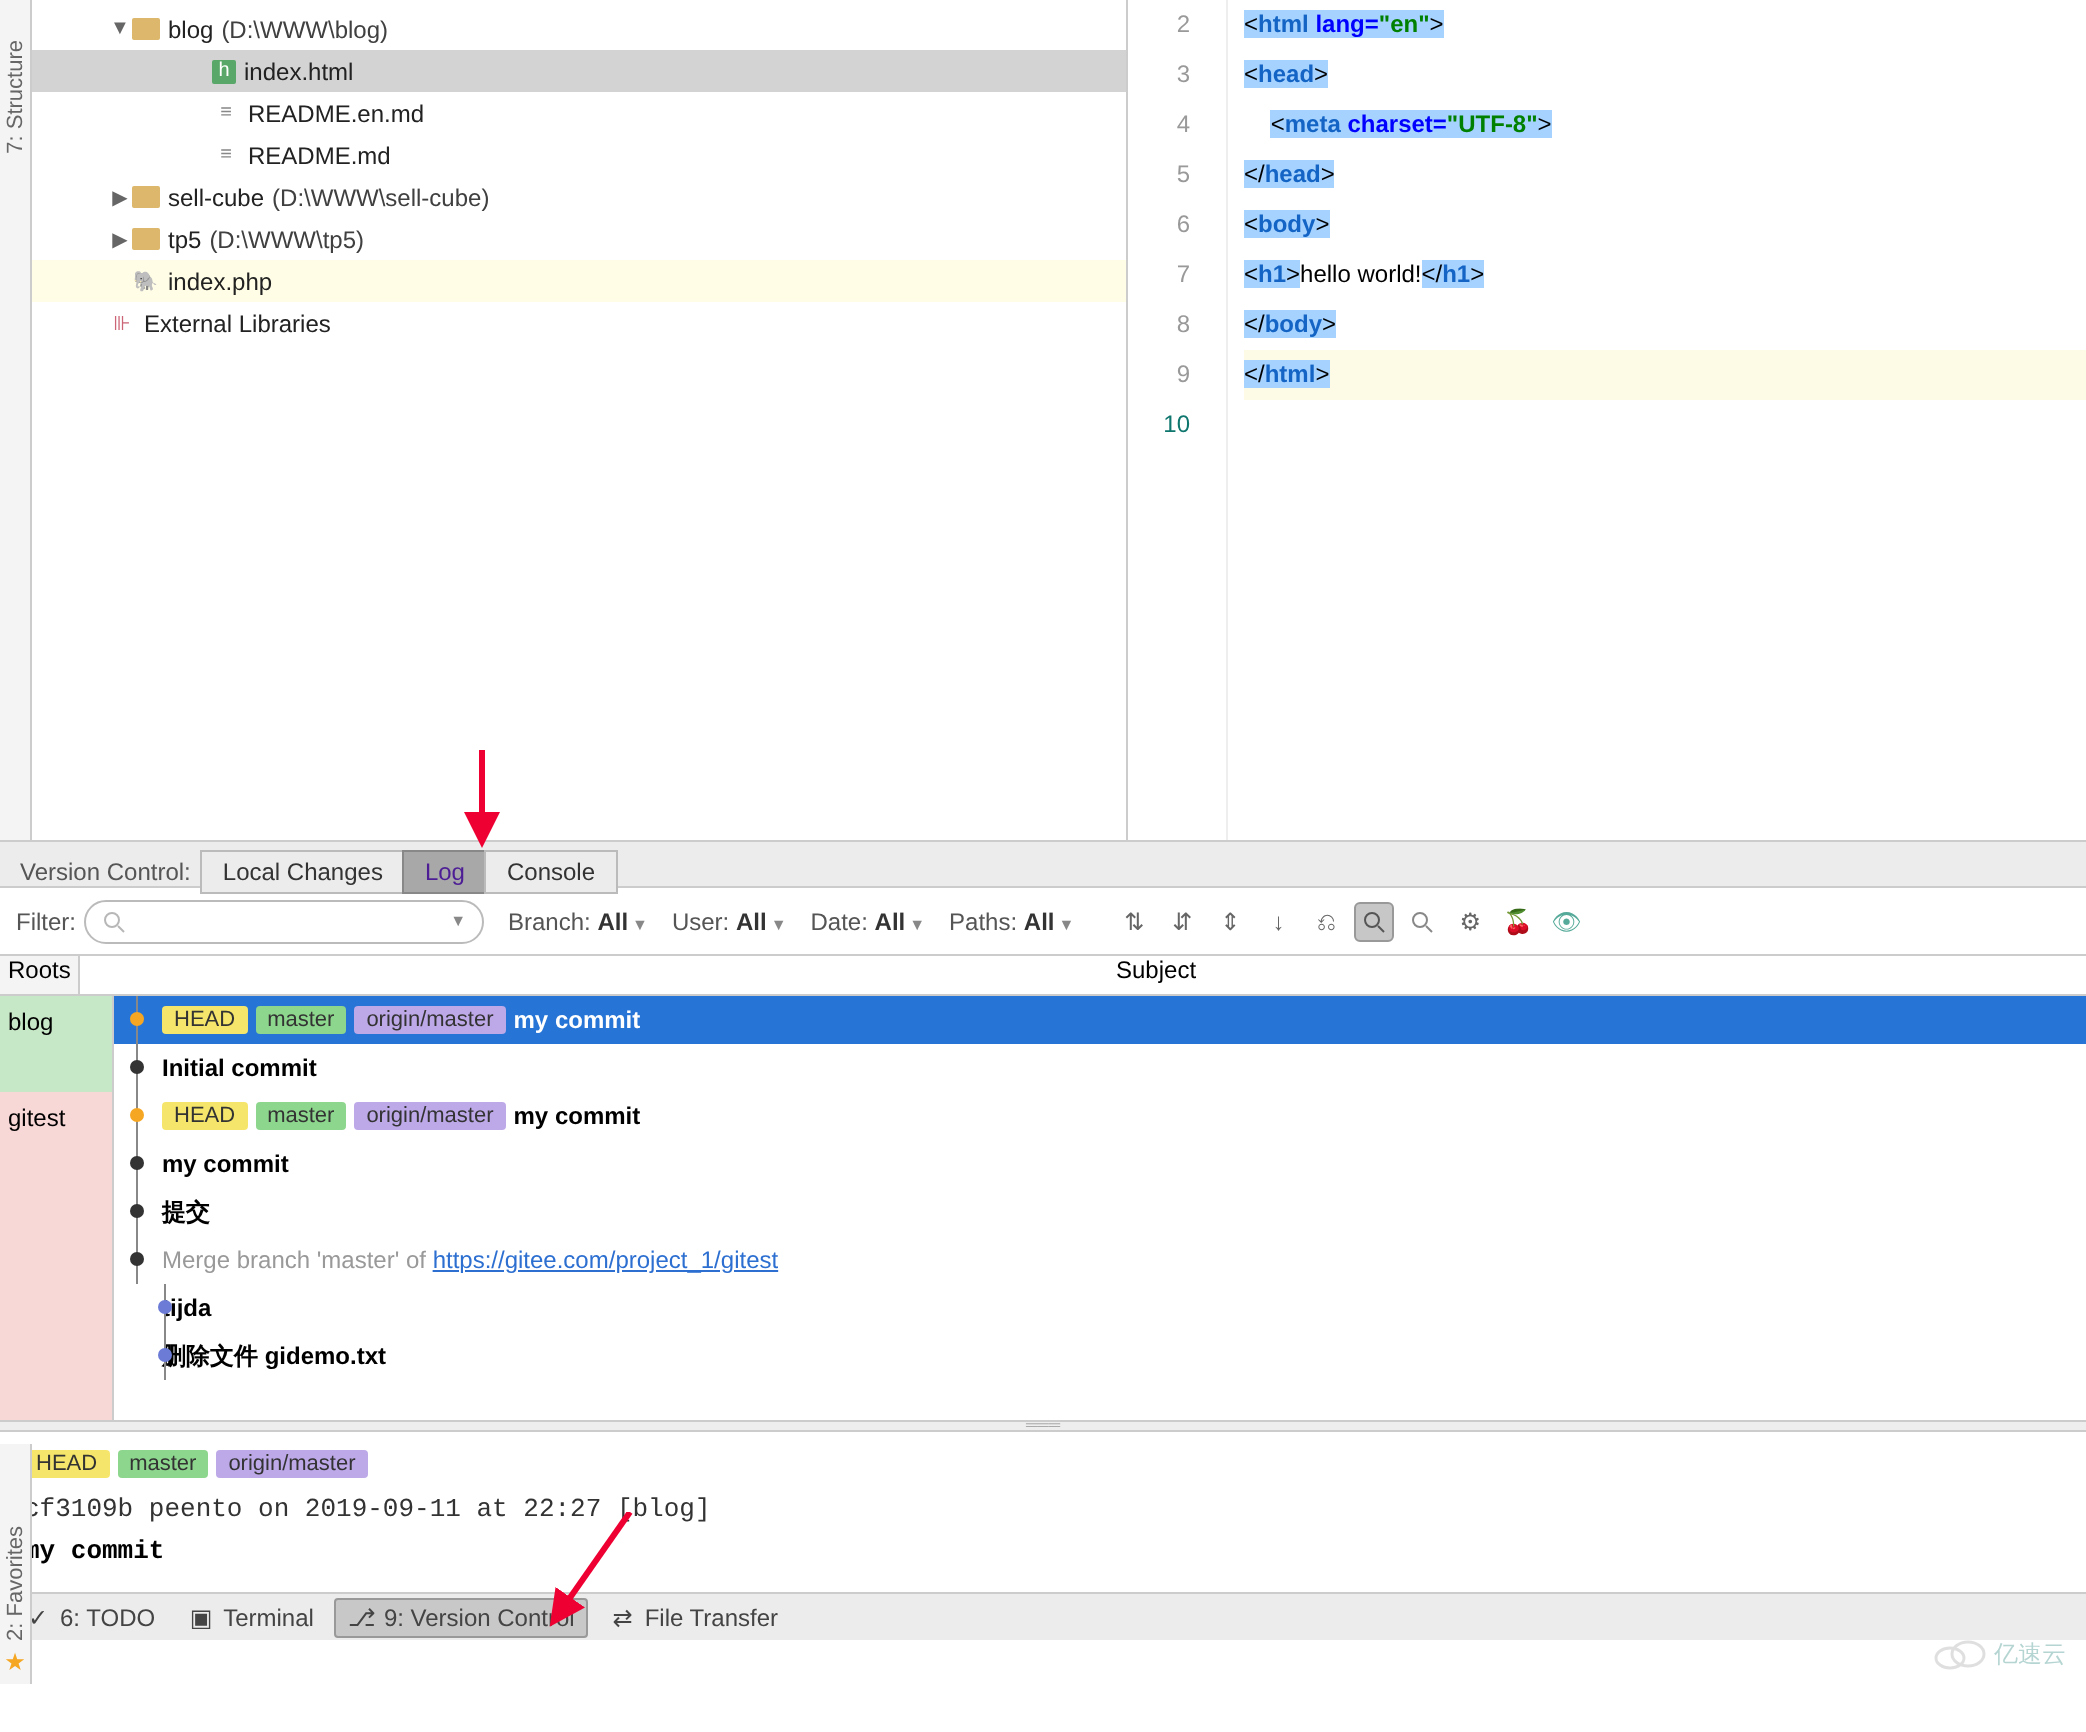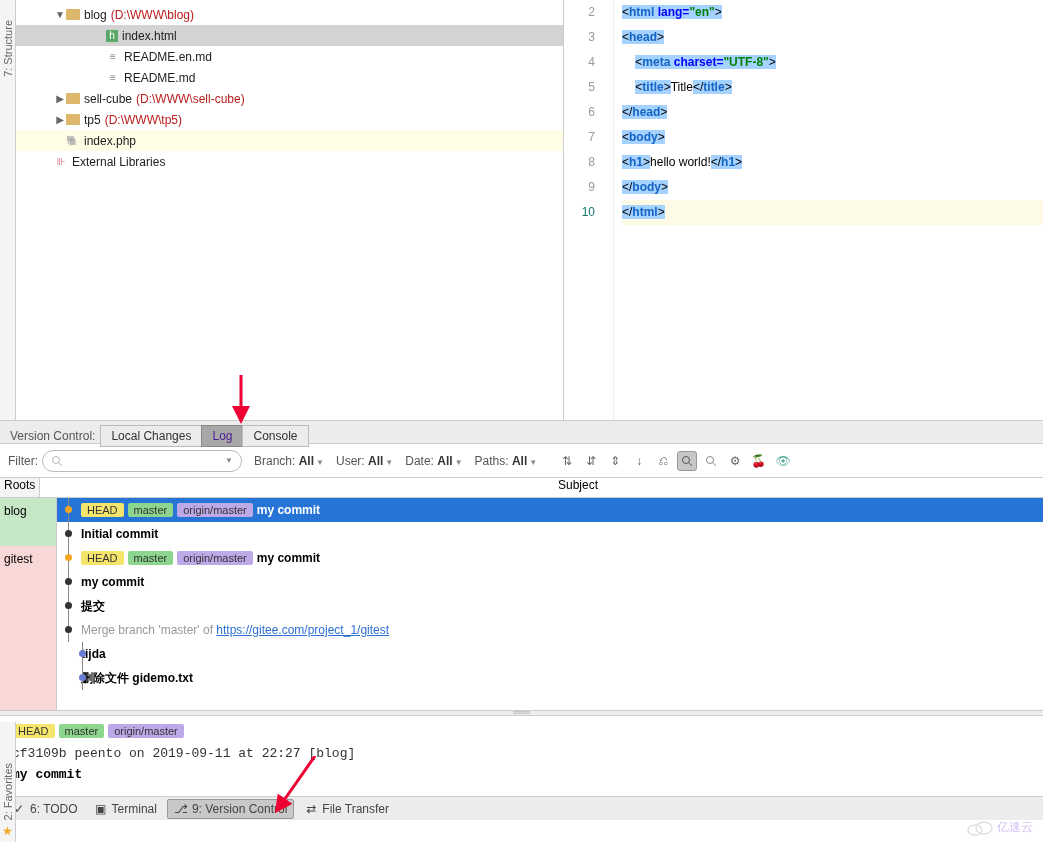--- a/index.html
+++ b/index.html
@@ -21,7 +21,7 @@
 .ic-php{color:#6b7bd6}
 .ic-lib{color:#c67}
 .tree-label{color:#222}
-.tree-hint{color:#b91c1c;margin-left:4px}
+.tree-hint{color:#404040;margin-left:4px}
 .arrow-annotation{position:absolute;left:210px;top:375px;pointer-events:none}
 .editor{flex:1;display:flex;background:#fff;font-family:"Courier New",monospace;font-size:14px}
 .gutter{width:50px;text-align:right;padding-right:18px;color:#999;line-height:25px;border-right:1px solid #eee;background:#fff;padding-top:0}

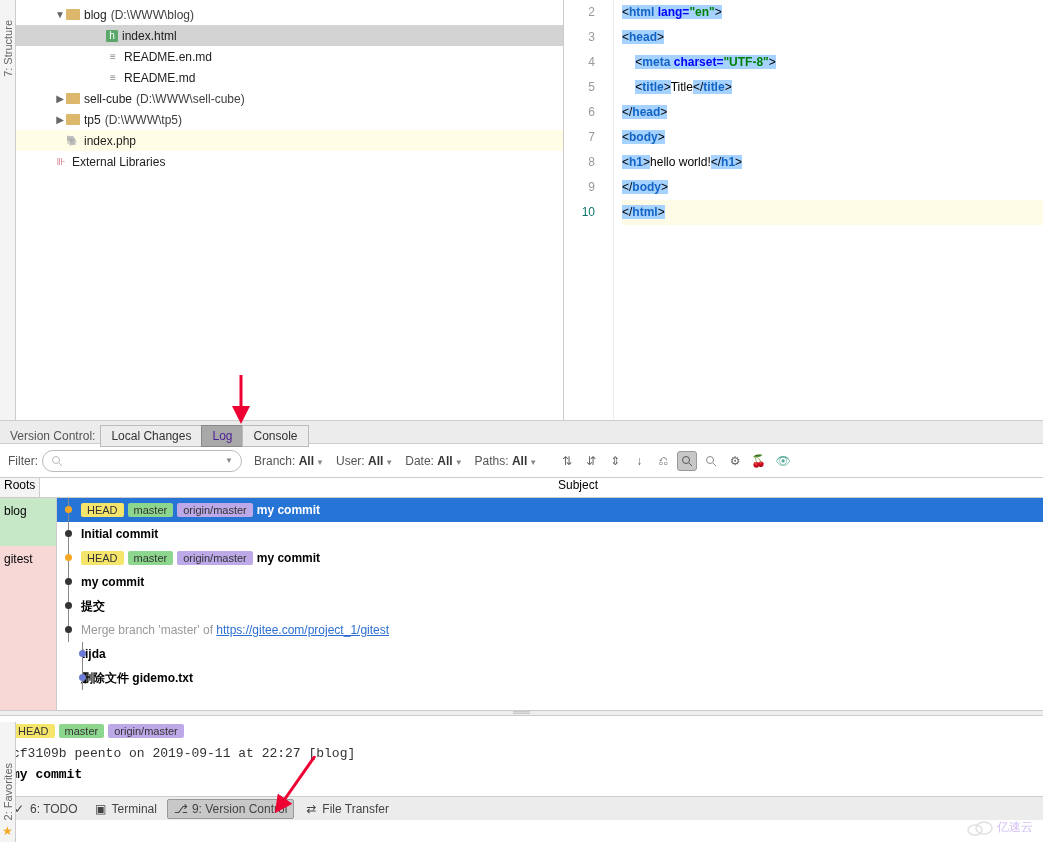--- a/index.html
+++ b/index.html
@@ -176,7 +176,6 @@
         <div class="code-line"><span class="sel-bg">&lt;<span class="t-tag">html</span> <span class="t-attr">lang=</span><span class="t-val">"en"</span>&gt;</span></div>
         <div class="code-line"><span class="sel-bg">&lt;<span class="t-tag">head</span>&gt;</span></div>
         <div class="code-line">    <span class="sel-bg">&lt;<span class="t-tag">meta</span> <span class="t-attr">charset=</span><span class="t-val">"UTF-8"</span>&gt;</span></div>
-        <div class="code-line">    <span class="sel-bg">&lt;<span class="t-tag">title</span>&gt;</span>Title<span class="sel-bg">&lt;/<span class="t-tag">title</span>&gt;</span></div>
         <div class="code-line"><span class="sel-bg">&lt;/<span class="t-tag">head</span>&gt;</span></div>
         <div class="code-line"><span class="sel-bg">&lt;<span class="t-tag">body</span>&gt;</span></div>
         <div class="code-line"><span class="sel-bg">&lt;<span class="t-tag">h1</span>&gt;</span>hello world!<span class="sel-bg">&lt;/<span class="t-tag">h1</span>&gt;</span></div>

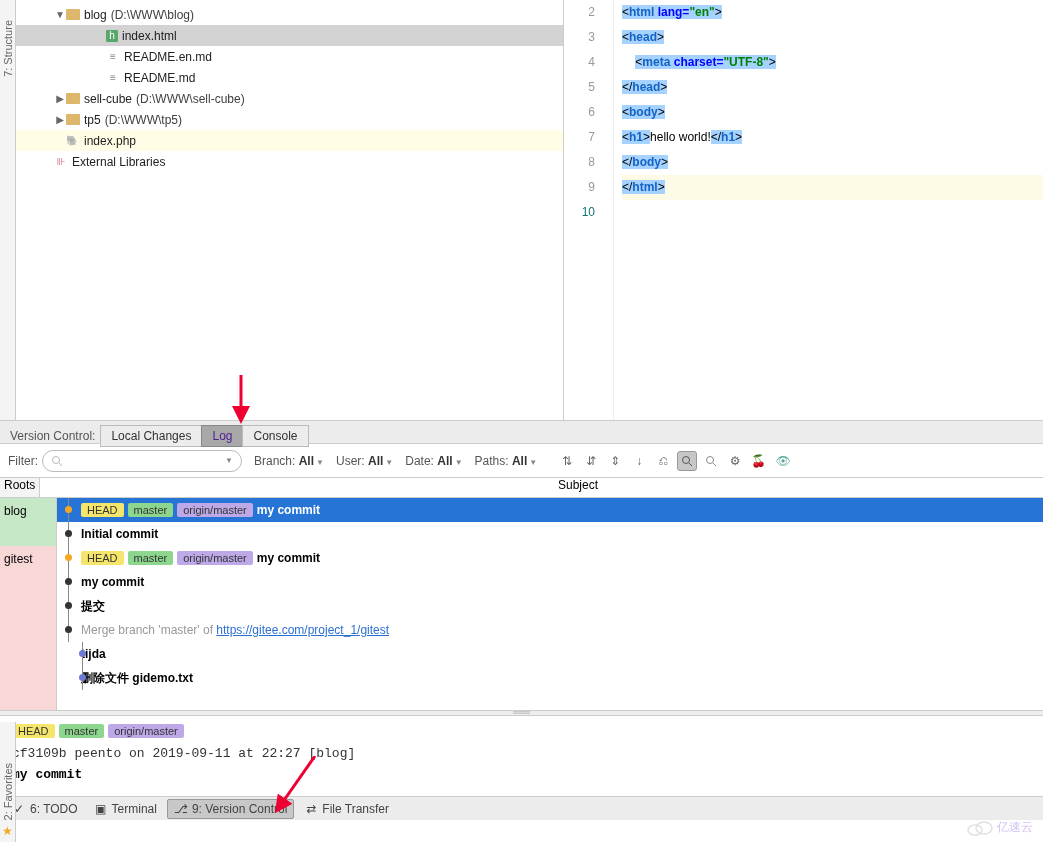--- a/index.html
+++ b/index.html
@@ -75,7 +75,7 @@
 .detail .meta{font-family:"Courier New",monospace;font-size:13px;color:#333}
 .detail .title{font-family:"Courier New",monospace;font-size:13px;font-weight:bold;margin-top:6px}
 .arrow2{position:absolute;left:270px;top:40px;pointer-events:none}
-.watermark{position:absolute;right:10px;bottom:30px;opacity:.3;font-size:14px;color:#6d28d9;display:flex;align-items:flex-end;gap:4px}
+.watermark{position:absolute;right:10px;bottom:30px;opacity:.3;font-size:14px;color:#0f766e;display:flex;align-items:flex-start;gap:4px}
 .bottom-bar{height:24px;background:#ececec;border-top:1px solid #ccc;display:flex;align-items:center;padding:0 6px;gap:4px}
 .bb-item{display:flex;align-items:center;gap:4px;padding:2px 6px;cursor:pointer;color:#444}
 .bb-item.active{background:#c8c8c8;border:1px solid #999;border-radius:2px}

